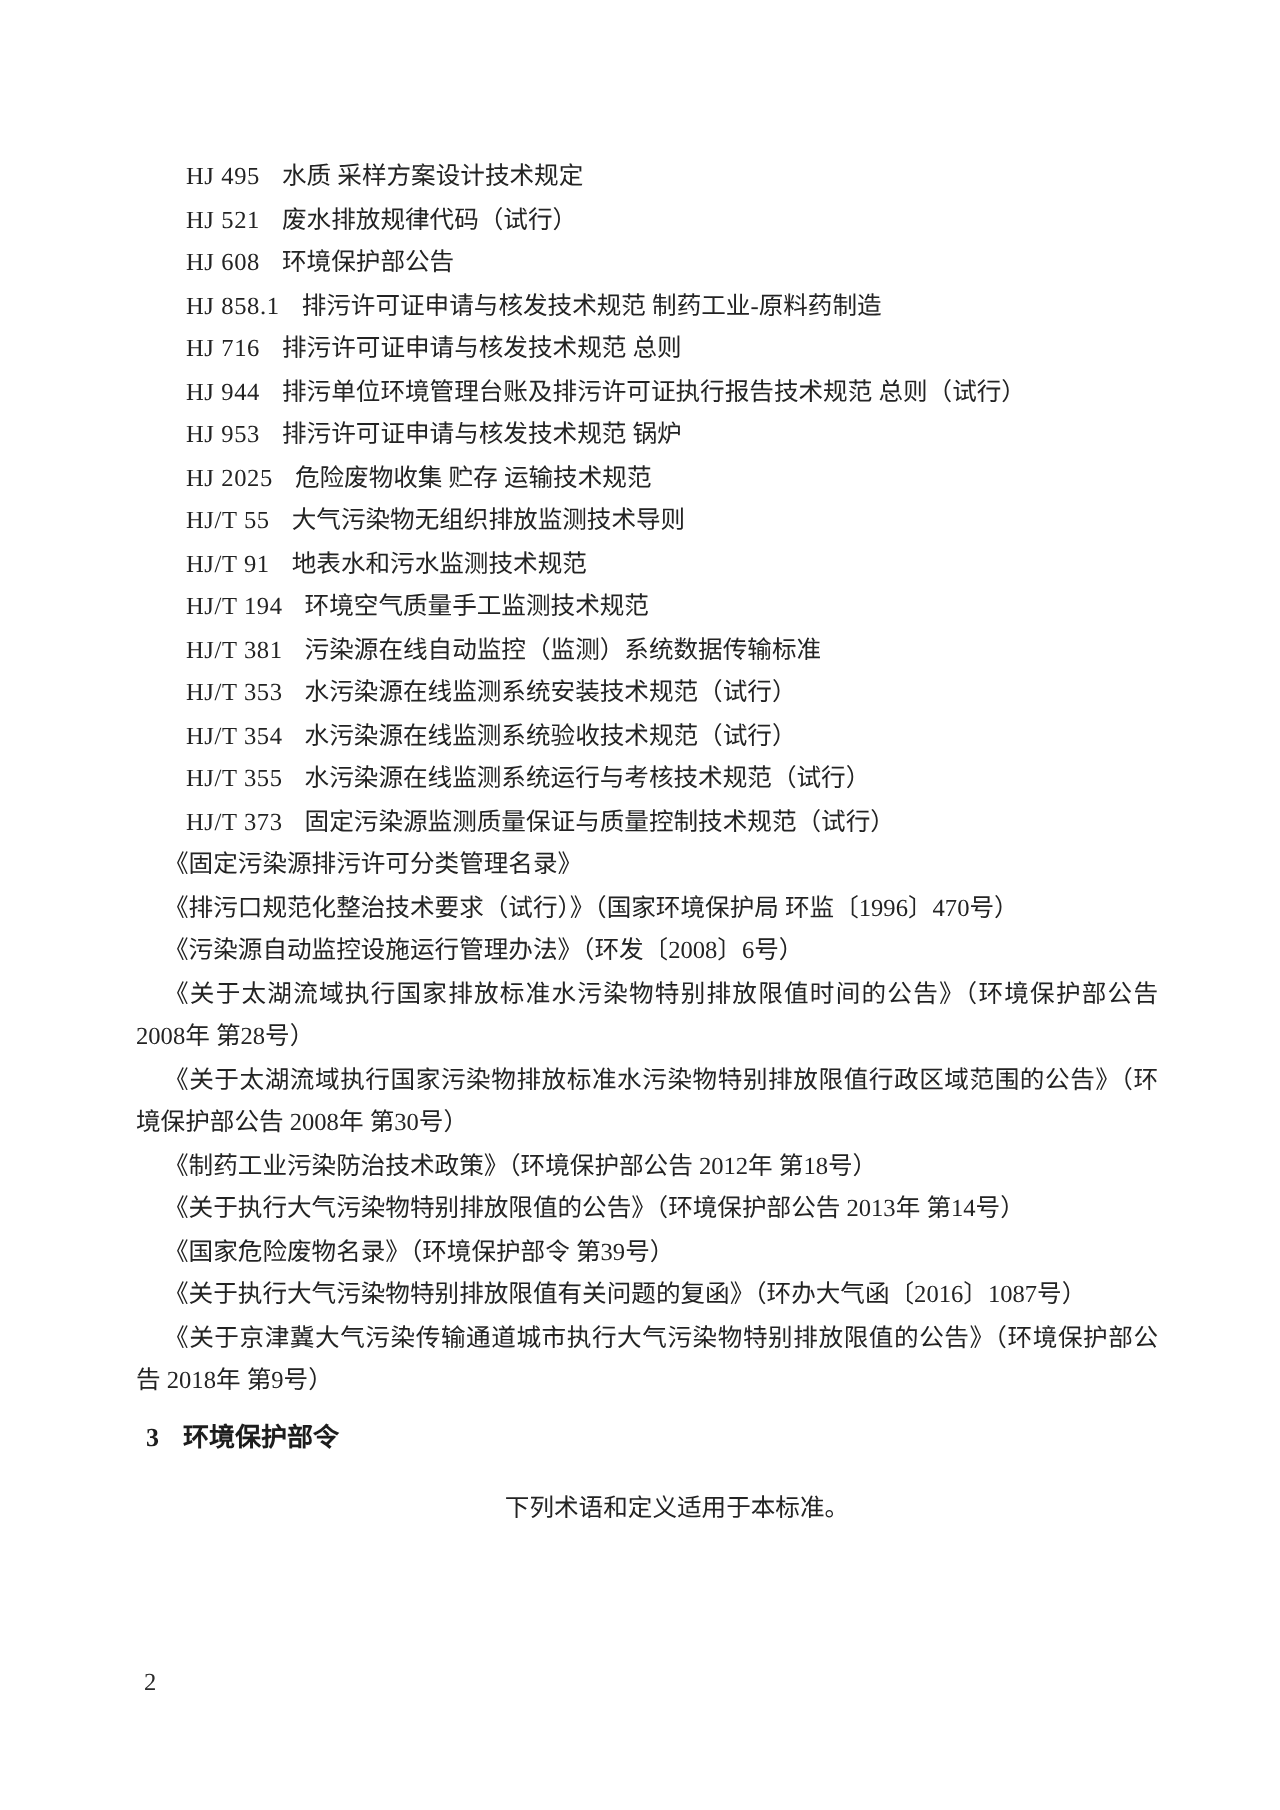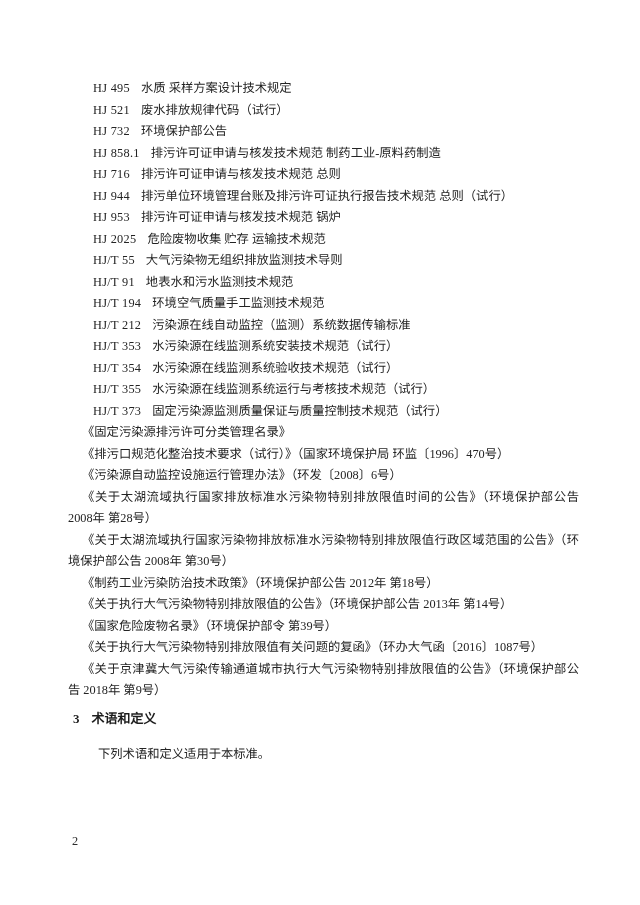--- a/index.html
+++ b/index.html
@@ -80,7 +80,7 @@
     <ul class="standards">
       <li><span class="std-code">HJ 495</span><span class="std-title">水质 采样方案设计技术规定</span></li>
       <li><span class="std-code">HJ 521</span><span class="std-title">废水排放规律代码（试行）</span></li>
-      <li><span class="std-code">HJ 732</span><span class="std-title">环境保护部公告</span></li>
+      <li><span class="std-code">HJ 608</span><span class="std-title">环境保护部公告</span></li>
       <li><span class="std-code">HJ 858.1</span><span class="std-title">排污许可证申请与核发技术规范 制药工业-原料药制造</span></li>
       <li><span class="std-code">HJ 716</span><span class="std-title">排污许可证申请与核发技术规范 总则</span></li>
       <li><span class="std-code">HJ 944</span><span class="std-title">排污单位环境管理台账及排污许可证执行报告技术规范 总则（试行）</span></li>

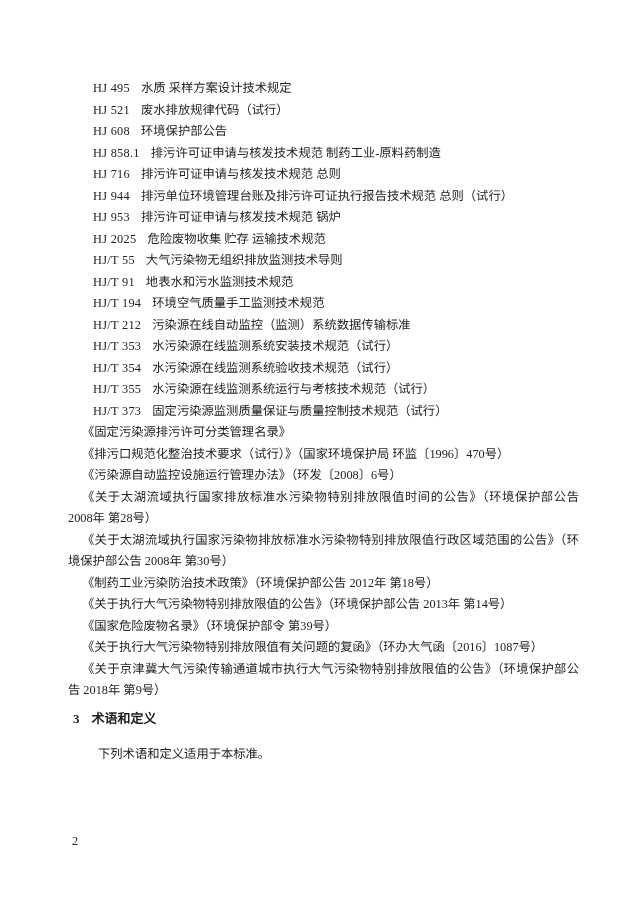--- a/index.html
+++ b/index.html
@@ -89,7 +89,7 @@
       <li><span class="std-code">HJ/T 55</span><span class="std-title">大气污染物无组织排放监测技术导则</span></li>
       <li><span class="std-code">HJ/T 91</span><span class="std-title">地表水和污水监测技术规范</span></li>
       <li><span class="std-code">HJ/T 194</span><span class="std-title">环境空气质量手工监测技术规范</span></li>
-      <li><span class="std-code">HJ/T 212</span><span class="std-title">污染源在线自动监控（监测）系统数据传输标准</span></li>
+      <li><span class="std-code">HJ/T 381</span><span class="std-title">污染源在线自动监控（监测）系统数据传输标准</span></li>
       <li><span class="std-code">HJ/T 353</span><span class="std-title">水污染源在线监测系统安装技术规范（试行）</span></li>
       <li><span class="std-code">HJ/T 354</span><span class="std-title">水污染源在线监测系统验收技术规范（试行）</span></li>
       <li><span class="std-code">HJ/T 355</span><span class="std-title">水污染源在线监测系统运行与考核技术规范（试行）</span></li>

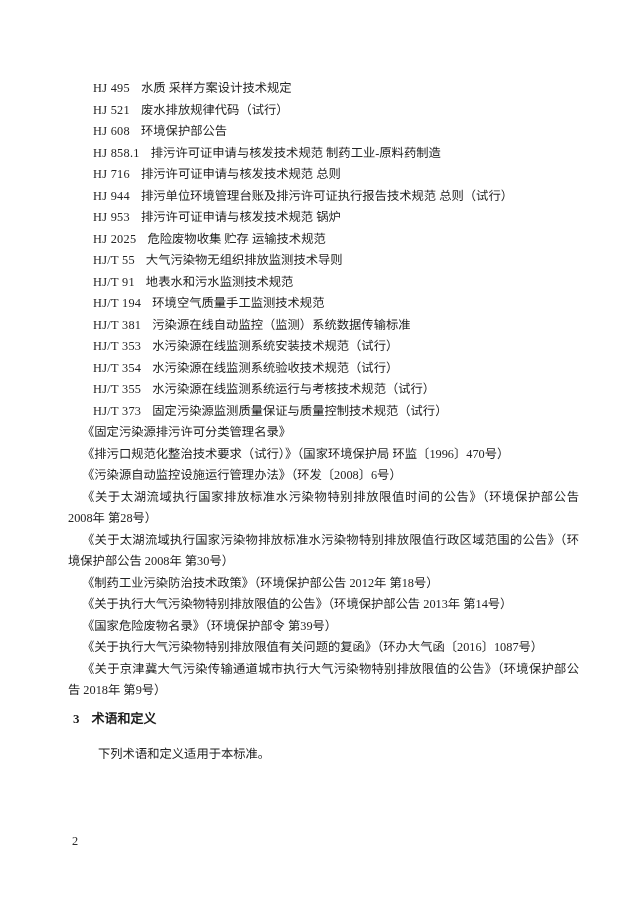--- a/index.html
+++ b/index.html
@@ -110,7 +110,7 @@
     </div>
 
     <h2 class="sec-heading">
-      <span class="sec-num">3</span><span>术语和定义</span>
+      <span class="sec-num">3</span><span>环境保护部令</span>
     </h2>
 
     <p class="intro">下列术语和定义适用于本标准。</p>

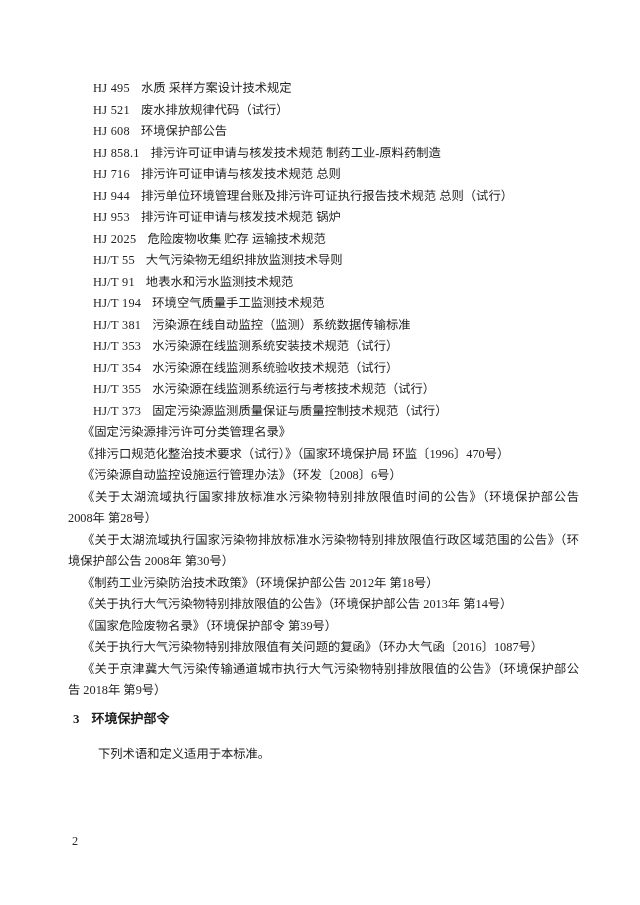--- a/index.html
+++ b/index.html
@@ -61,6 +61,7 @@
     margin: 15px 0 0 0;
     text-indent: 30px;
     line-height: 21.5px;
+    text-align: center;
   }
   .page-number {
     position: absolute;

